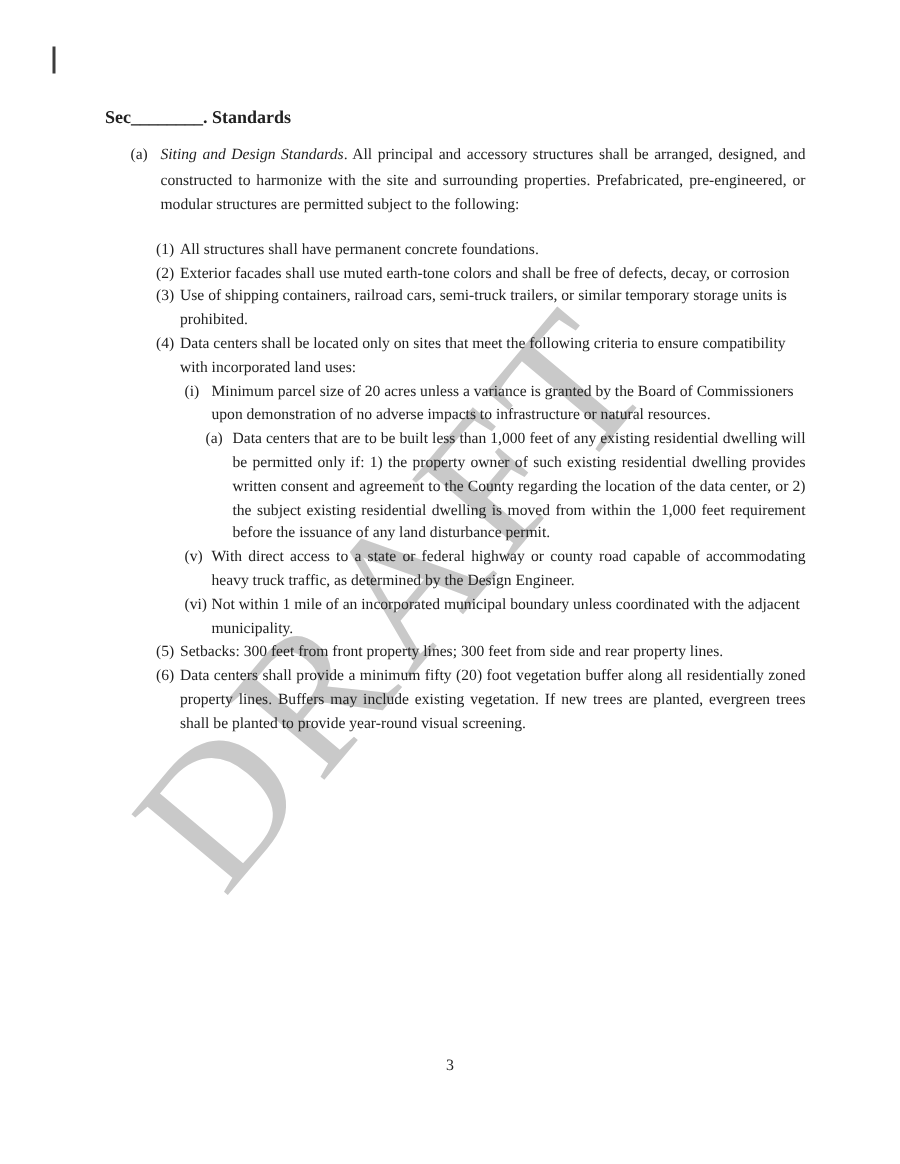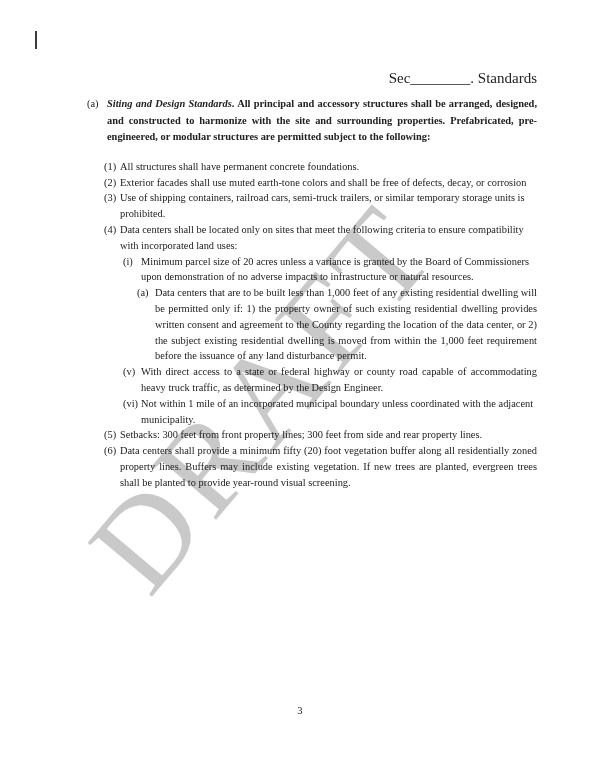--- a/index.html
+++ b/index.html
@@ -47,11 +47,10 @@
     z-index: 1;
   }
   .heading {
-    font-weight: normal;
-    font-size: 15px;
+    font-weight: bold;
+    font-size: 12px;
     line-height: 16px;
     margin: 0 0 10px 0;
-    text-align: right;
   }
   .para {
     display: flex;

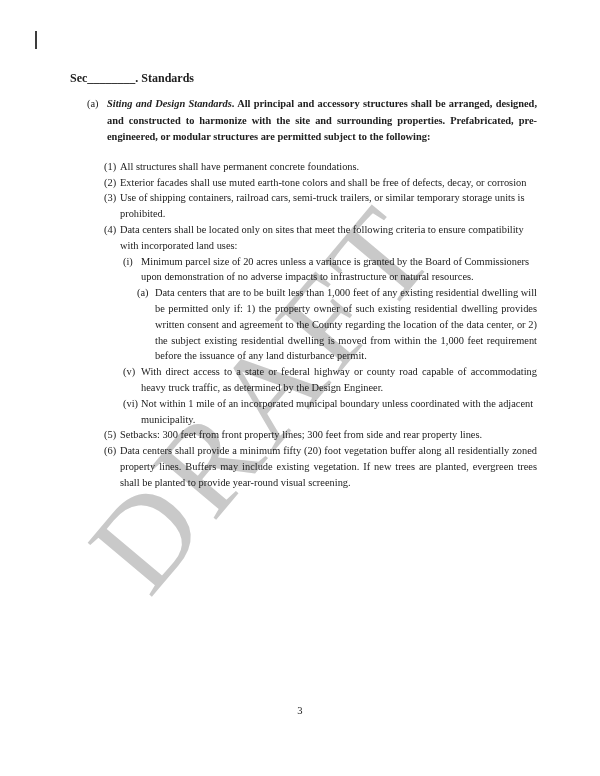--- a/index.html
+++ b/index.html
@@ -62,7 +62,7 @@
     margin-bottom: 13px;
   }
   .intro .marker { flex: none; min-width: 20px; }
-  .intro .body { flex: 1; text-align: justify; font-weight: bold; }
+  .intro .body { flex: 1; text-align: justify; }
   .intro .it { font-style: italic; }
   .item { line-height: 15.8px; }
   .item .marker { flex: none; }

